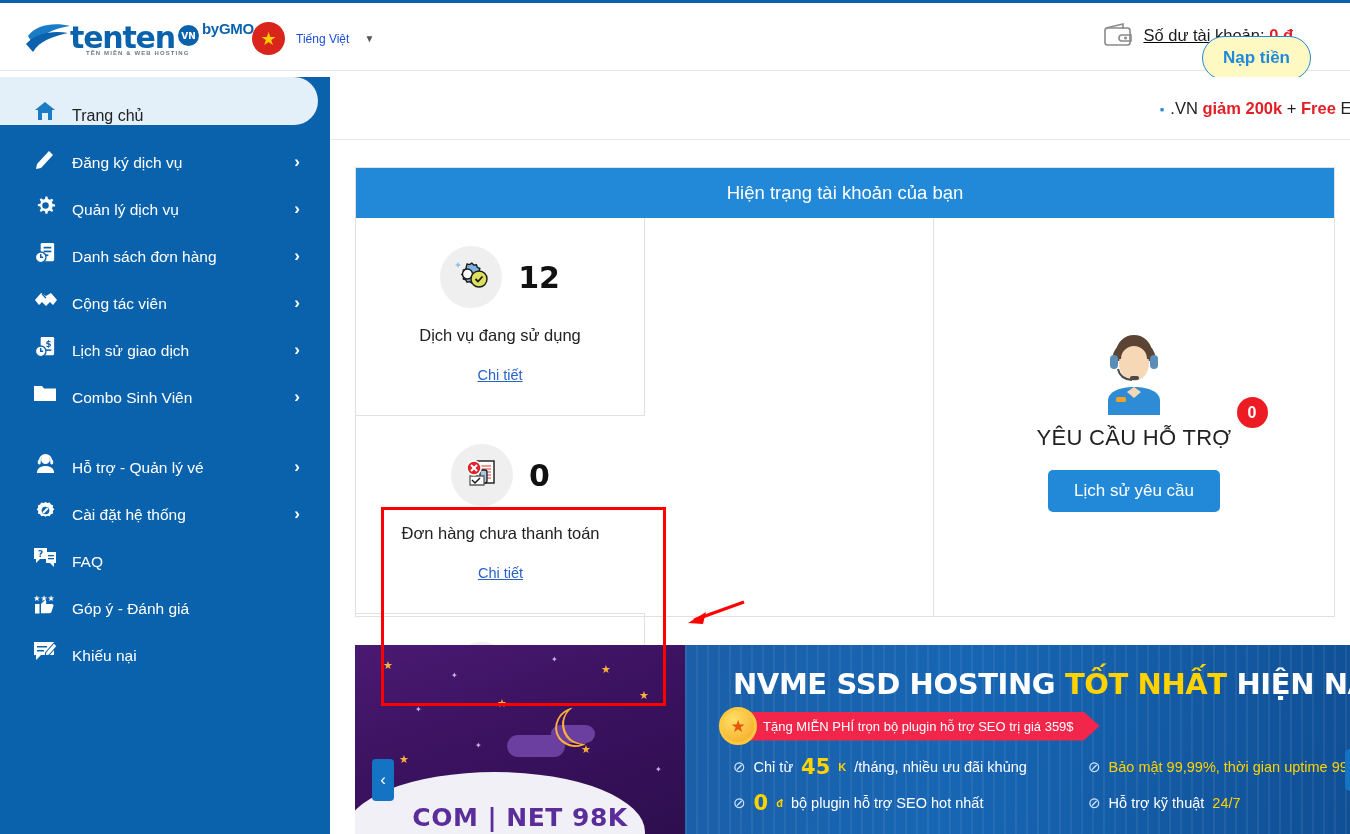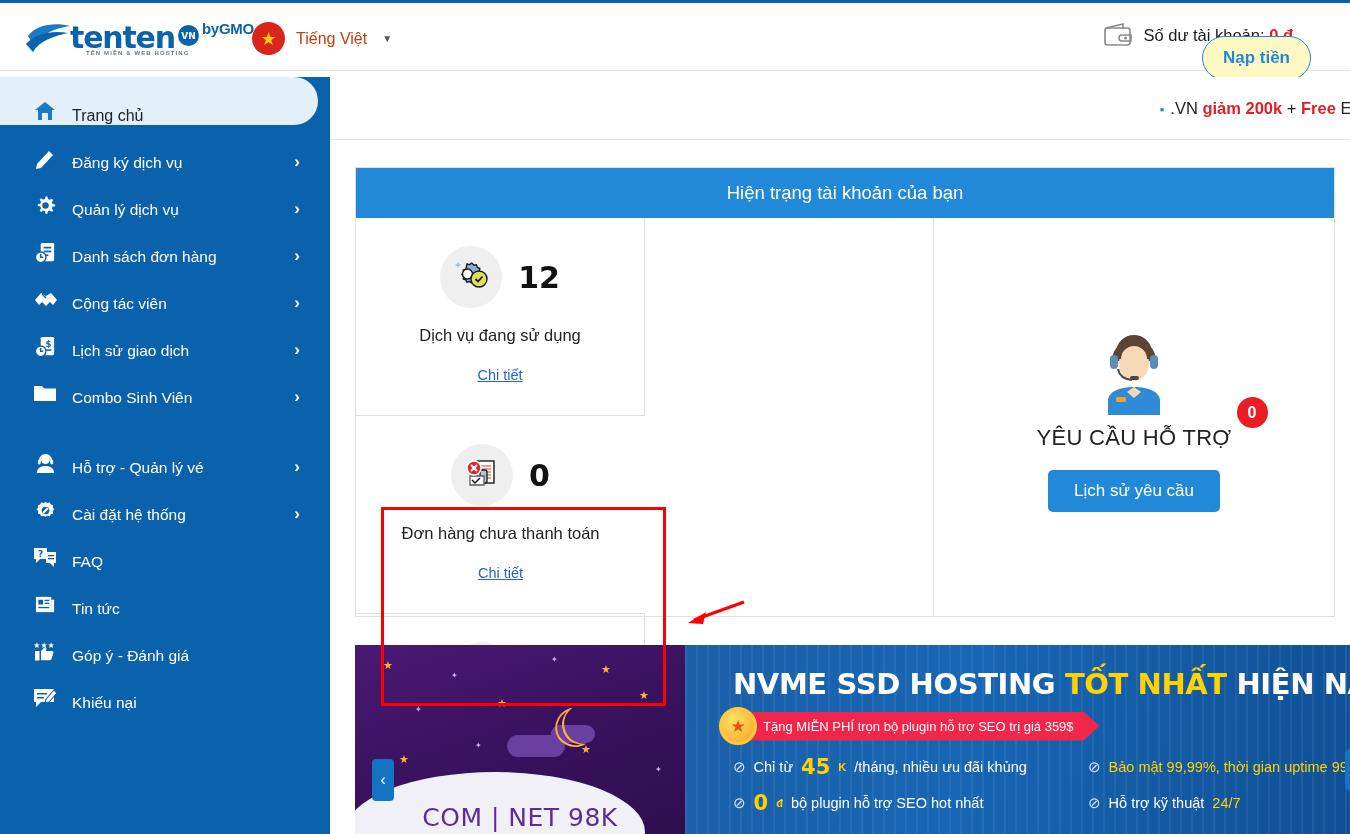--- a/index.html
+++ b/index.html
@@ -50,7 +50,7 @@
     display:flex; align-items:center; justify-content:center;
     color:#FFCD00; font-size:18px; line-height:1;
   }
-  .lang-label { font-size:16px; color:#c2410c; }
+  .lang-label { font-size:12px; color:#1d4ed8; }
   .lang-caret { font-size:10px; color:#555; margin-left:4px; }
 
   .balance {

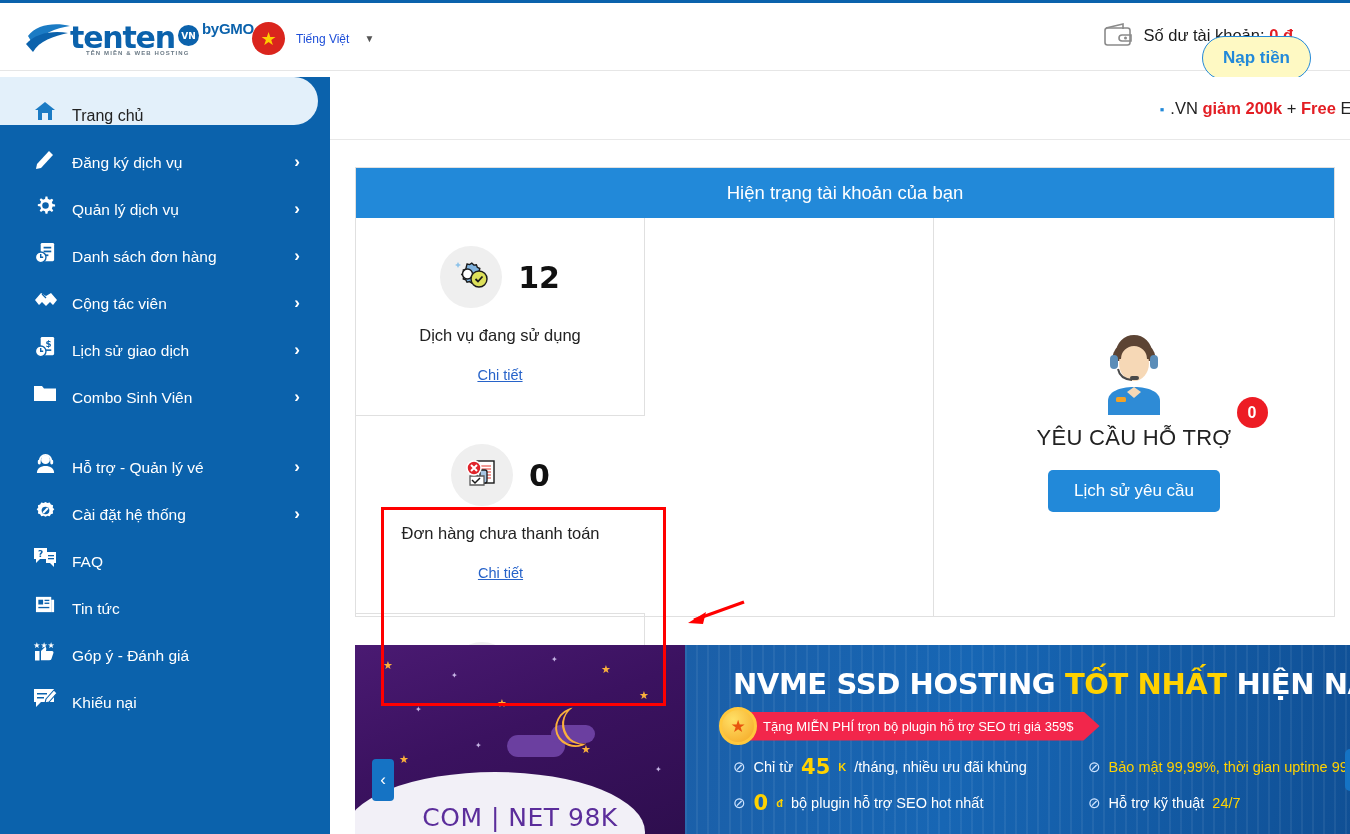--- a/index.html
+++ b/index.html
@@ -55,7 +55,7 @@
 
   .balance {
     position:absolute; right:57px; top:22px;
-    display:flex; align-items:center; gap:10px;
+    display:flex; align-items:center; gap:10px;text-decoration:underline;
   }
   .wallet-ico { width:30px; height:26px; }
   .balance-text { font-size:16.5px; color:#1a1a1a; white-space:nowrap; }

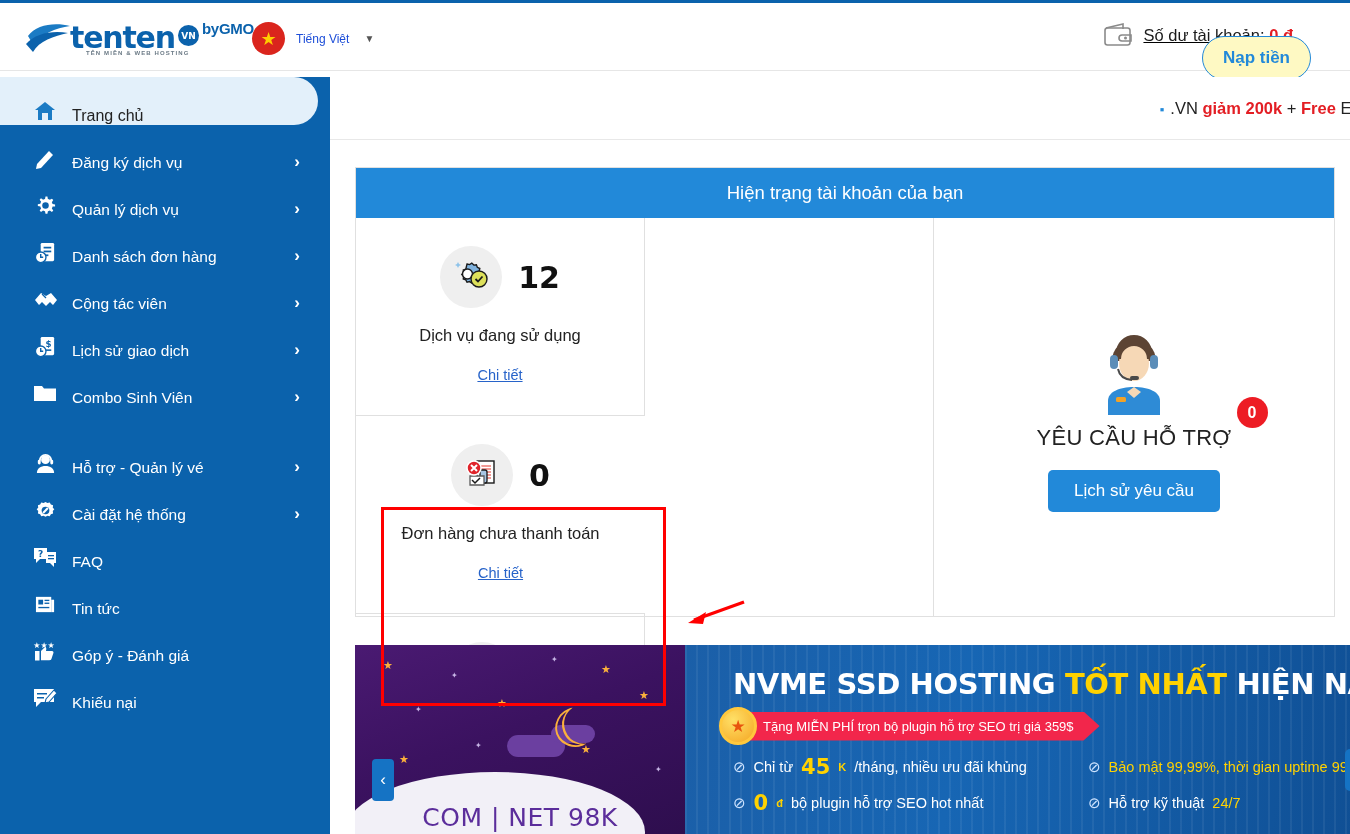--- a/index.html
+++ b/index.html
@@ -388,19 +388,6 @@
       <span class="label">FAQ</span>
     </div>
 
-    <div class="nav-item">
-      <span class="ico">
-        <svg width="23" height="21" viewBox="0 0 24 22">
-            <rect x="2" y="3" width="16" height="16" fill="#fff"></rect>
-            <rect x="4.5" y="6" width="5" height="5" fill="#0B62AC"></rect>
-            <rect x="11" y="6" width="5" height="1.4" fill="#0B62AC"></rect>
-            <rect x="11" y="9" width="5" height="1.4" fill="#0B62AC"></rect>
-            <rect x="4.5" y="13.5" width="11.5" height="1.4" fill="#0B62AC"></rect>
-            <path d="M18 6 h3 v13 h-3z" fill="#fff"></path>
-          </svg>
-      </span>
-      <span class="label">Tin tức</span>
-    </div>
 
     <div class="nav-item">
       <span class="ico">

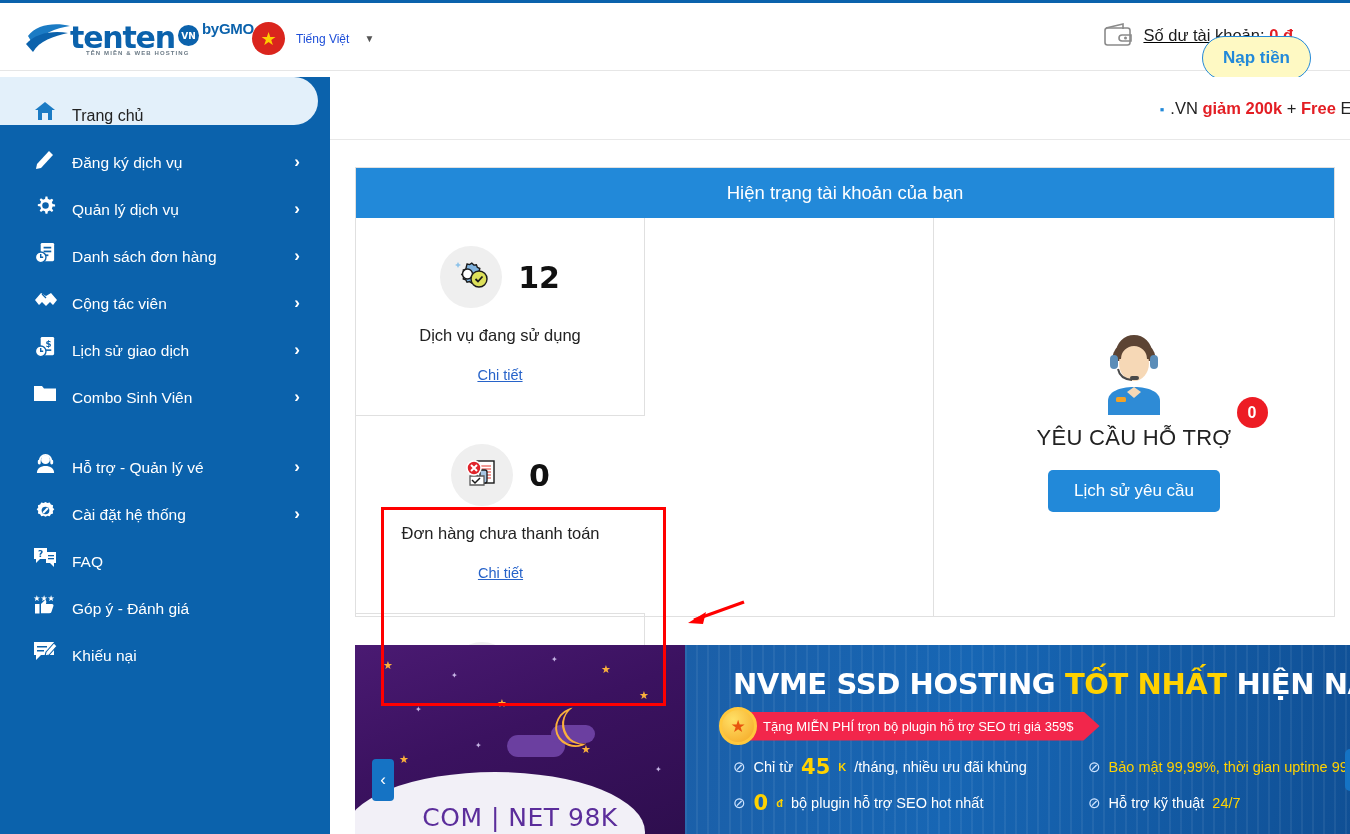--- a/index.html
+++ b/index.html
@@ -170,7 +170,7 @@
   }
   .promo-text {
     position:absolute; left:0; bottom:2px; width:330px; text-align:center;
-    font-size:25px; font-weight:normal; color:#5B2D9B; letter-spacing:0.5px;
+    font-size:25px; font-weight:bold; color:#5B2D9B; letter-spacing:0.5px;
     font-family:"DejaVu Sans", sans-serif;
   }
 

